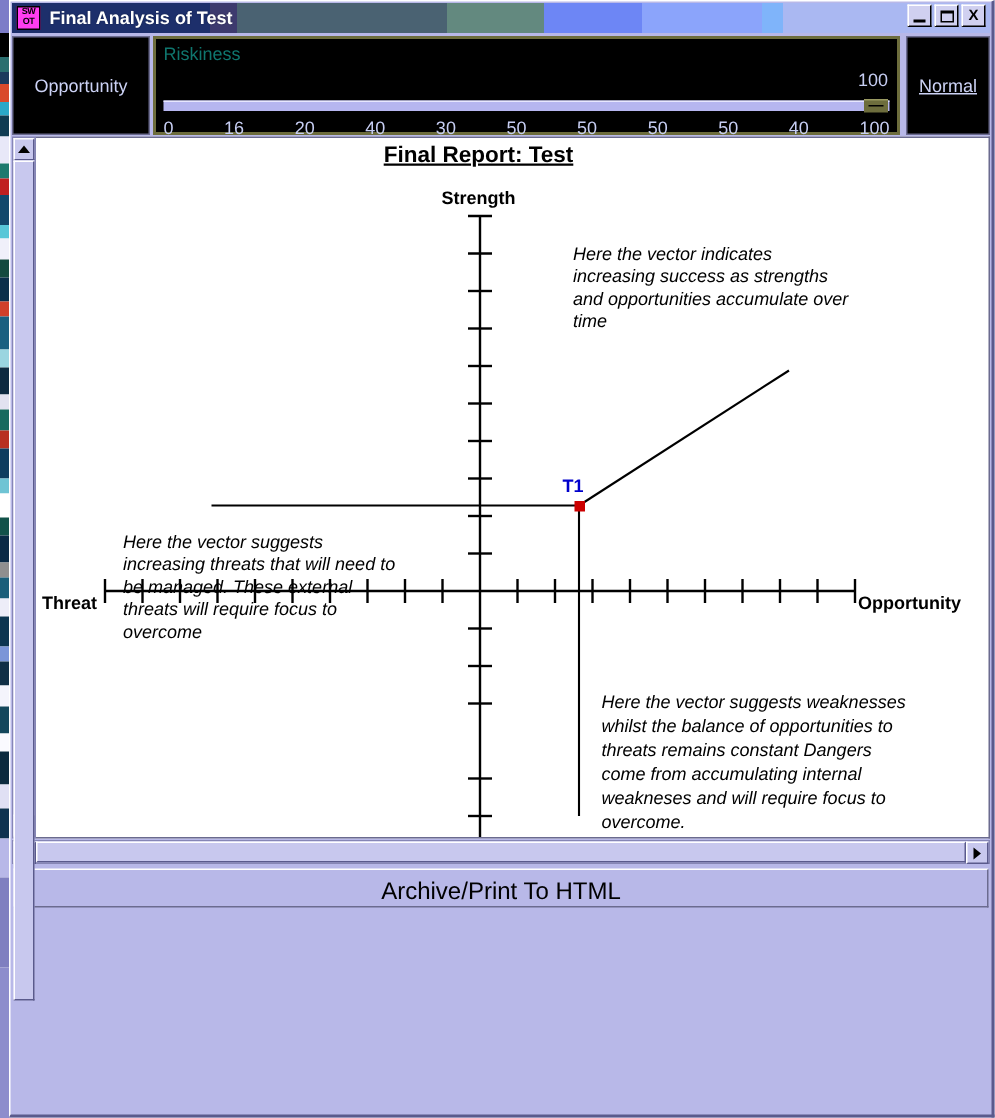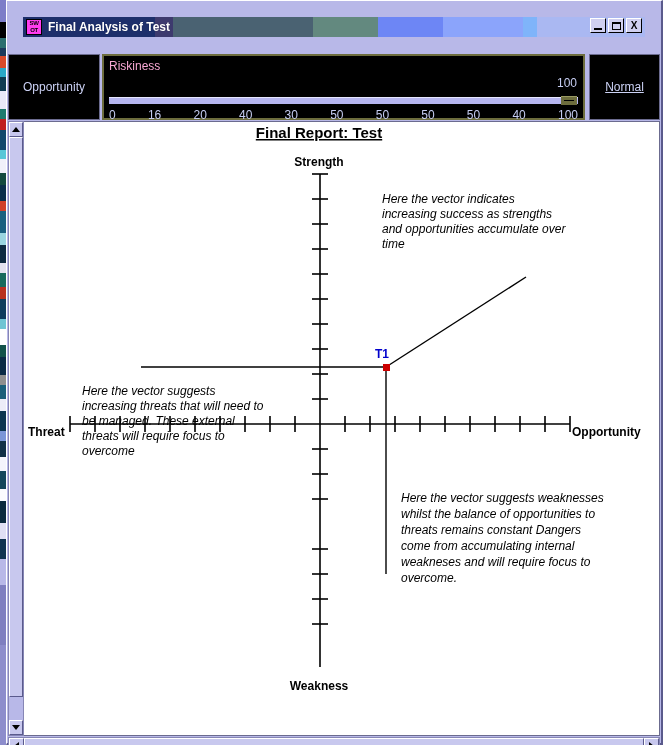--- a/index.html
+++ b/index.html
@@ -33,7 +33,7 @@
   #title-bar {
     position: relative;
     height: 20px;
-    margin: 16px;
+    margin: 1px;
     display: flex;
     align-items: center;
     overflow: hidden;

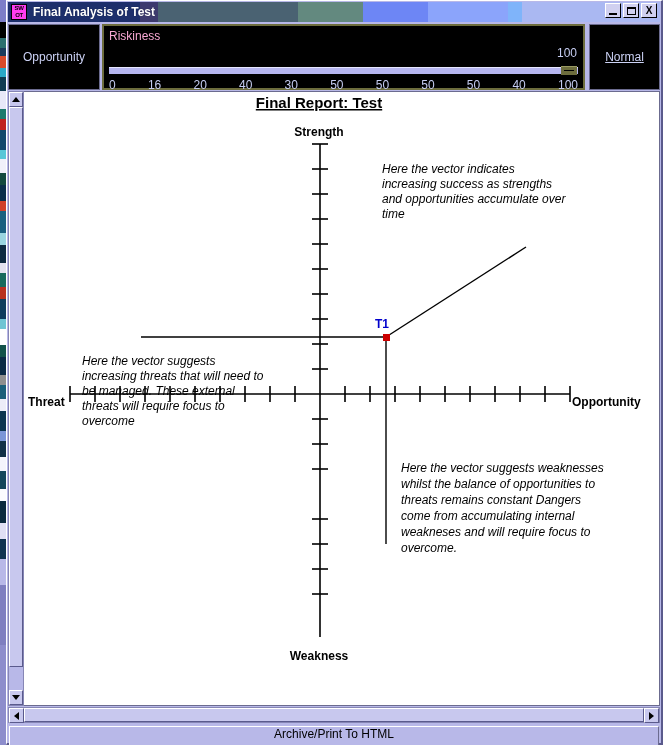--- a/index.html
+++ b/index.html
@@ -114,7 +114,7 @@
     padding: 3px 5px 0 5px;
   }
   #risk-label {
-    color: #f9a8d4; font-size: 12px; line-height: 14px;
+    color: #0f766e; font-size: 12px; line-height: 14px;
   }
   #risk-value {
     position: absolute; right: 6px; top: 20px;

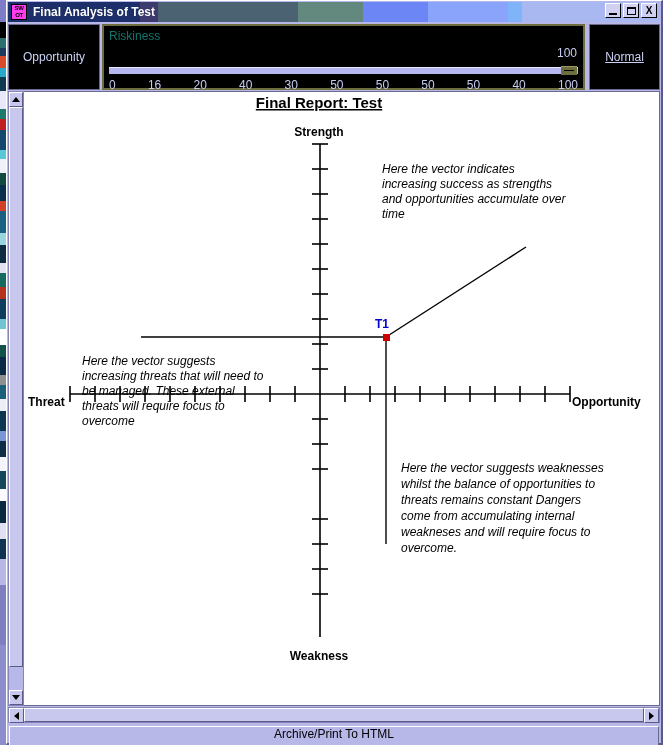--- a/index.html
+++ b/index.html
@@ -104,7 +104,7 @@
     border: 1px solid #6b6b8f;
   }
   #risk-left  { width: 92px; }
-  #risk-right { width: 71px; margin-left: 2px; text-decoration: underline; }
+  #risk-right { width: 56px; margin-left: 2px; text-decoration: underline; }
   #risk-center {
     flex: 1;
     background: #000;

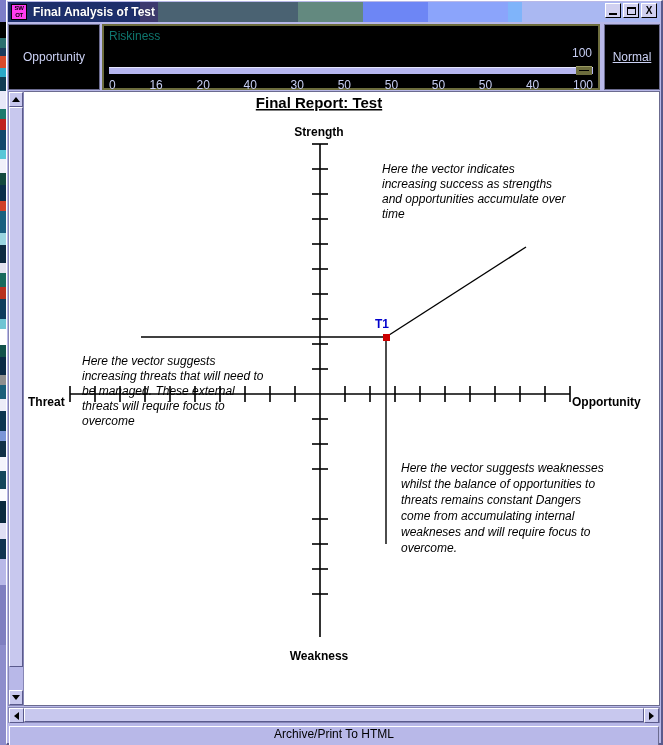--- a/index.html
+++ b/index.html
@@ -148,7 +148,7 @@
   #client-row {
     display: flex;
     margin: 0 1px;
-    height: 615px;
+    height: 468px;
   }
   #vscroll {
     width: 16px;

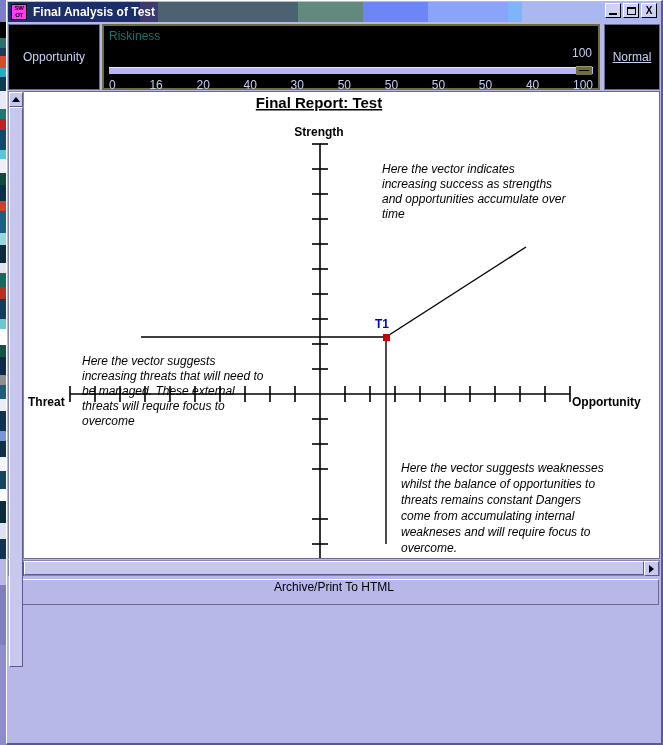--- a/index.html
+++ b/index.html
@@ -224,8 +224,8 @@
     border-left: 1px solid #ffffff;
     border-right: 1px solid #6b6b8f;
     border-bottom: 1px solid #6b6b8f;
-    display: flex; align-items: flex-start; justify-content: center;
-    color: #000; font-size: 12px;
+    display: flex; align-items: flex-end; justify-content: center;
+    color: #000; font-size: 16px;
   }
 
   

